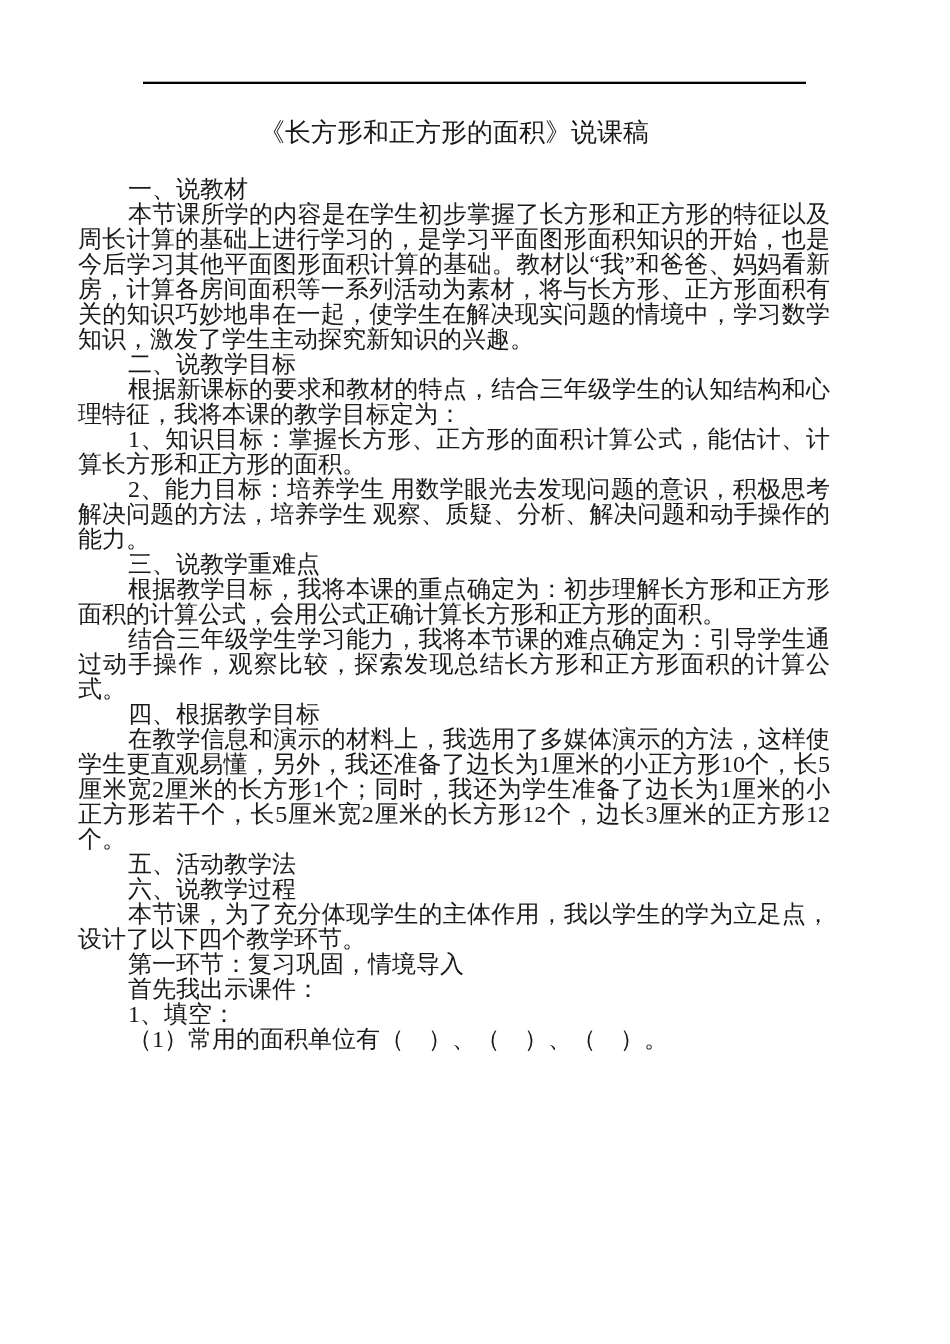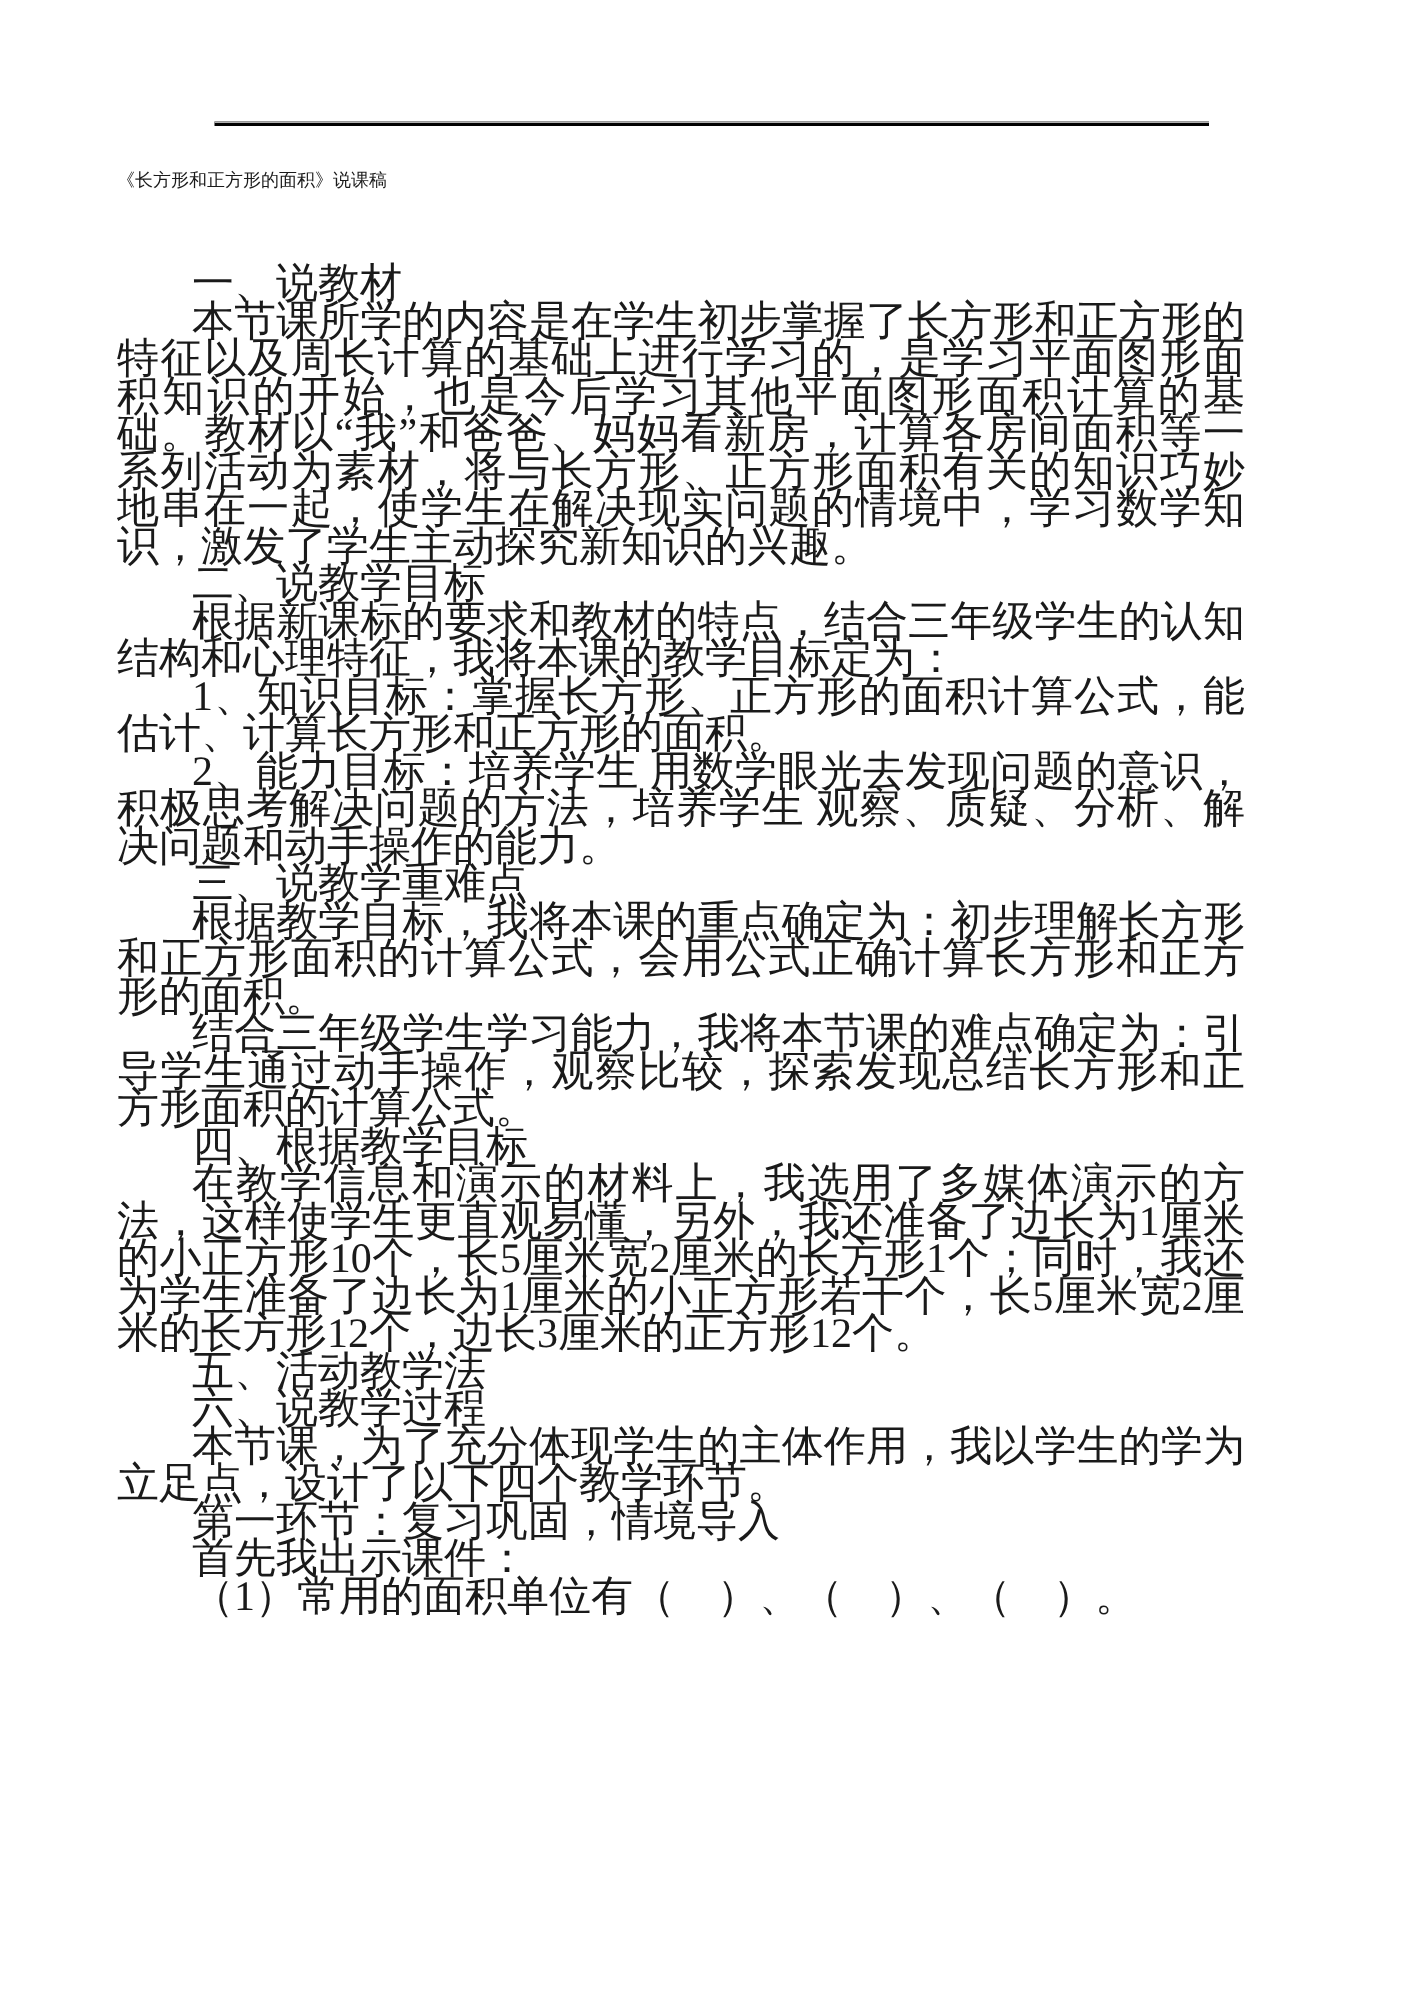--- a/index.html
+++ b/index.html
@@ -27,10 +27,10 @@
   .doc-title {
     position: absolute;
     left: 78px;
-    top: 108px;
+    top: 120px;
     width: 752px;
-    text-align: left;
-    font-size: 12px;
+    text-align: center;
+    font-size: 26px;
     line-height: 25px;
     white-space: nowrap;
   }

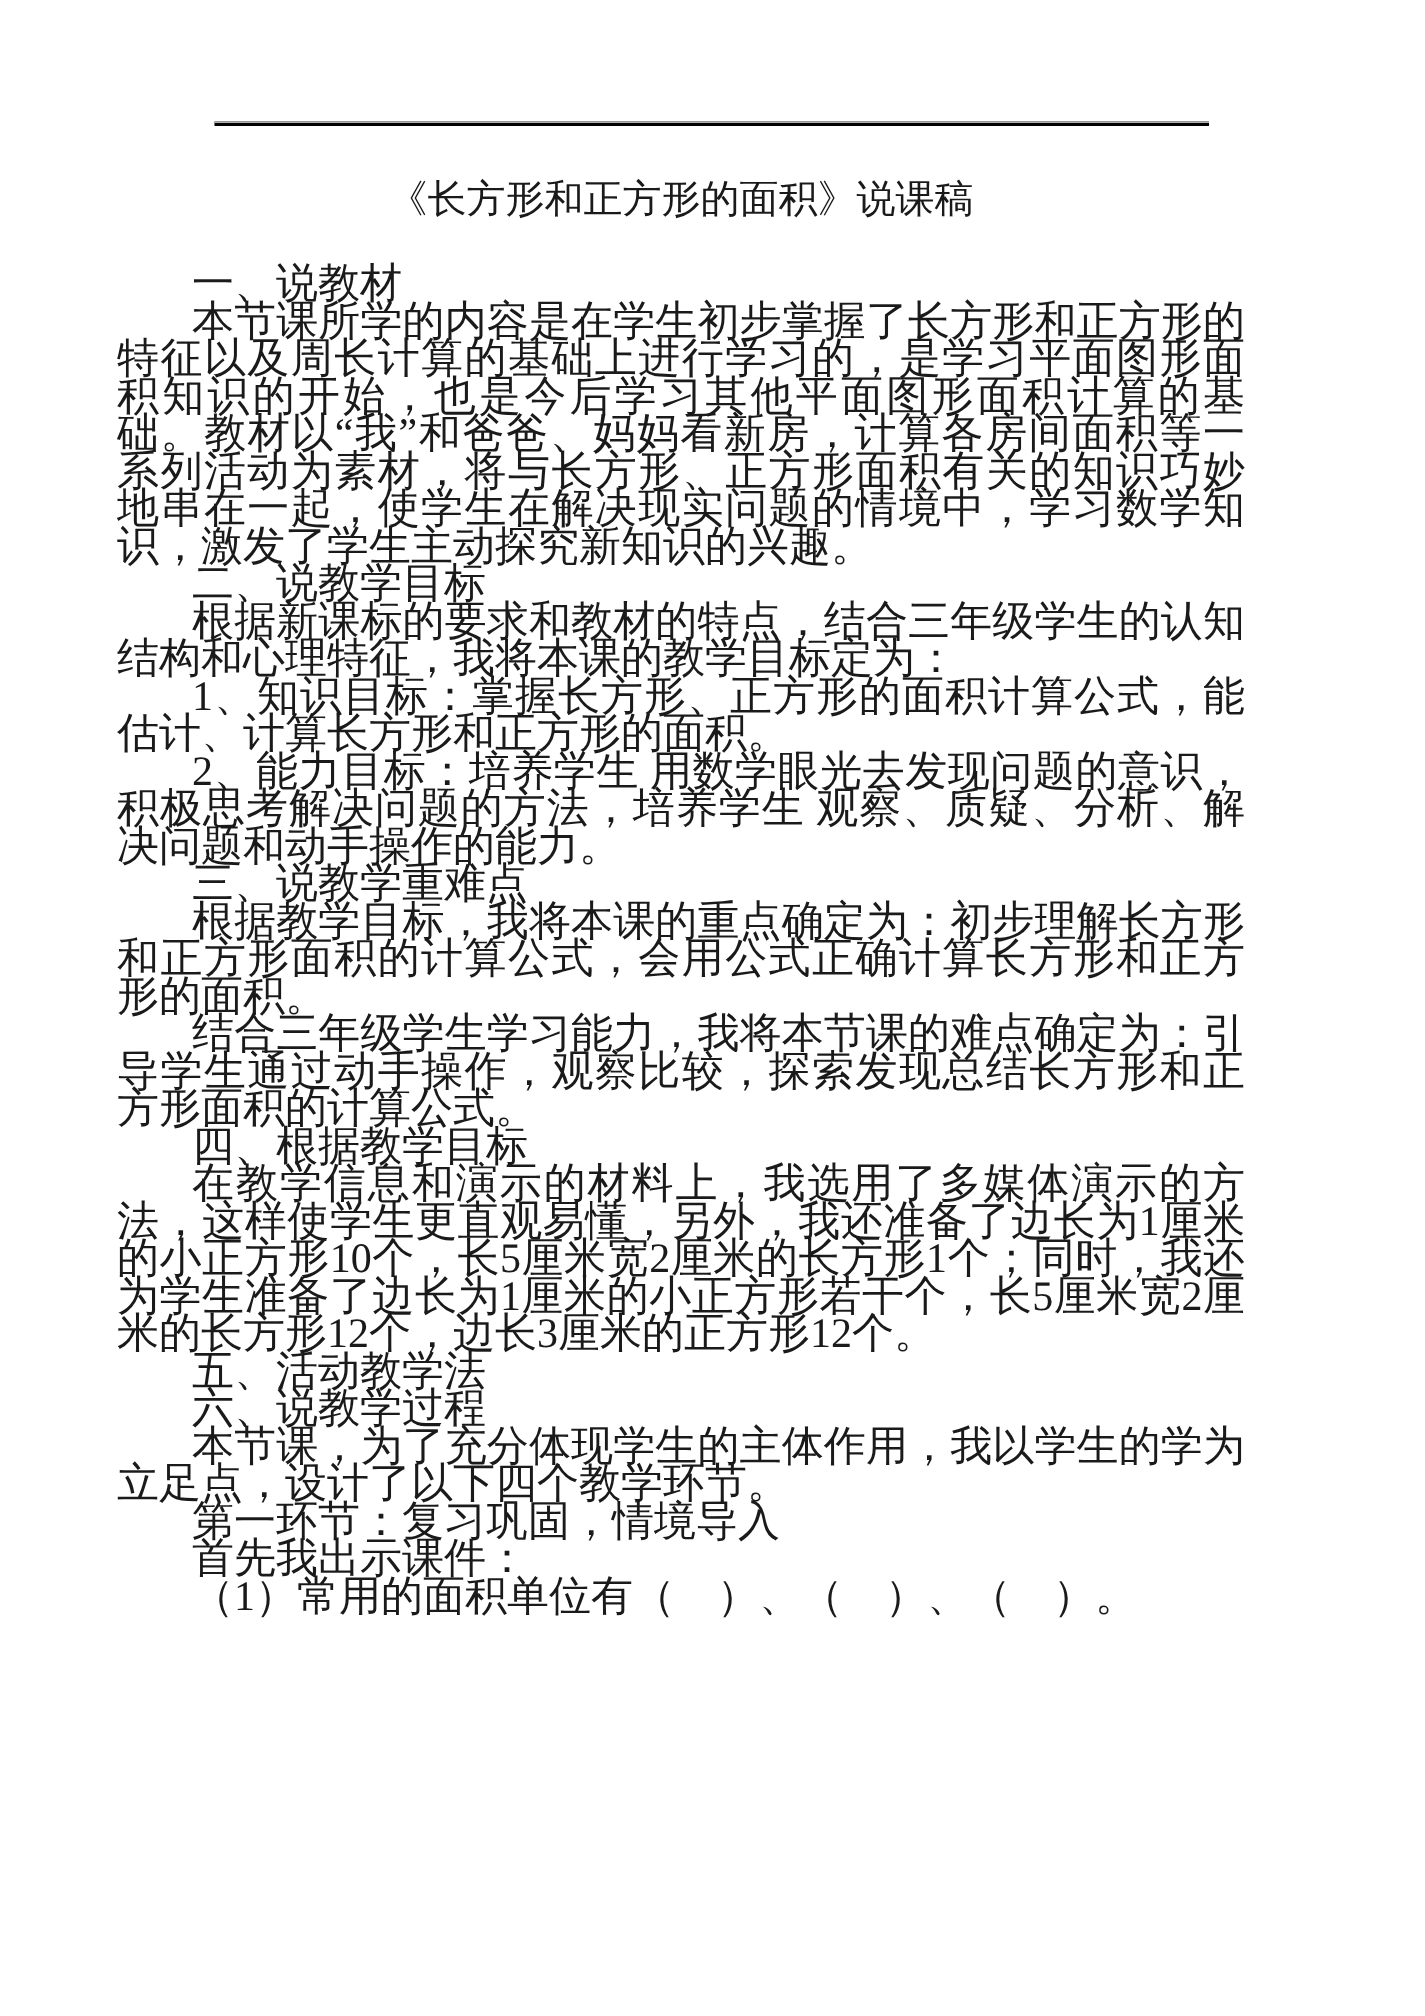--- a/index.html
+++ b/index.html
@@ -39,7 +39,7 @@
     left: 78px;
     top: 177px;
     width: 752px;
-    font-size: 28px;
+    font-size: 24px;
     line-height: 25px;
     text-align: justify;
   }

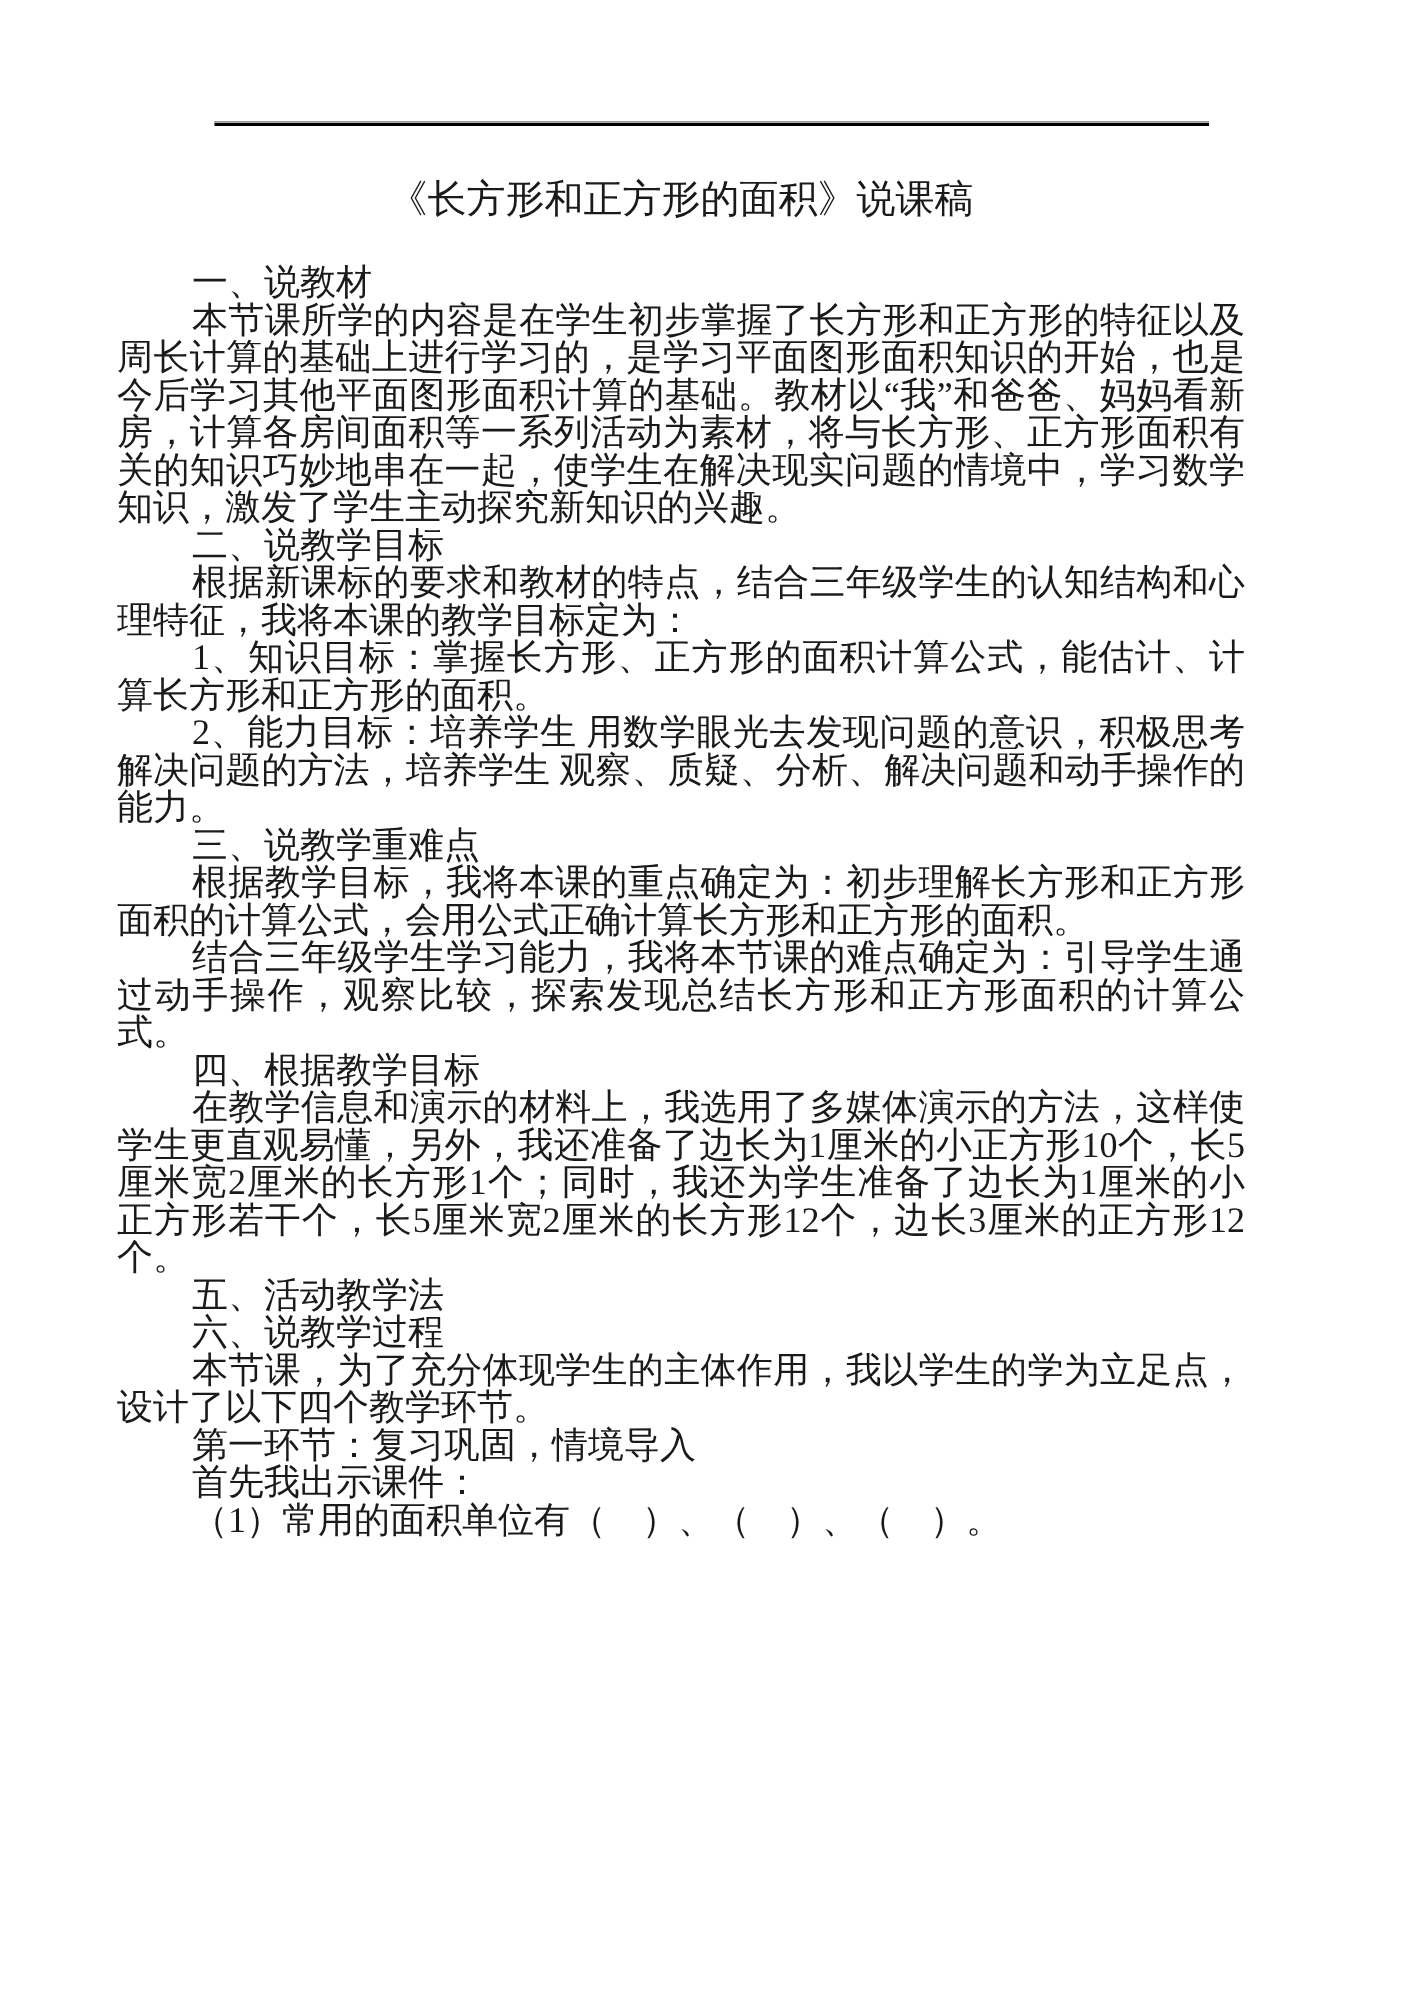--- a/index.html
+++ b/index.html
@@ -73,6 +73,7 @@
     <p class="para body">本节课，为了充分体现学生的主体作用，我以学生的学为立足点，设计了以下四个教学环节。</p>
     <p class="para body">第一环节：复习巩固，情境导入</p>
     <p class="para body">首先我出示课件：</p>
+    <p class="para body">1、填空：</p>
     <p class="para body">（1）常用的面积单位有（　）、（　）、（　）。</p>
   </div>
 

